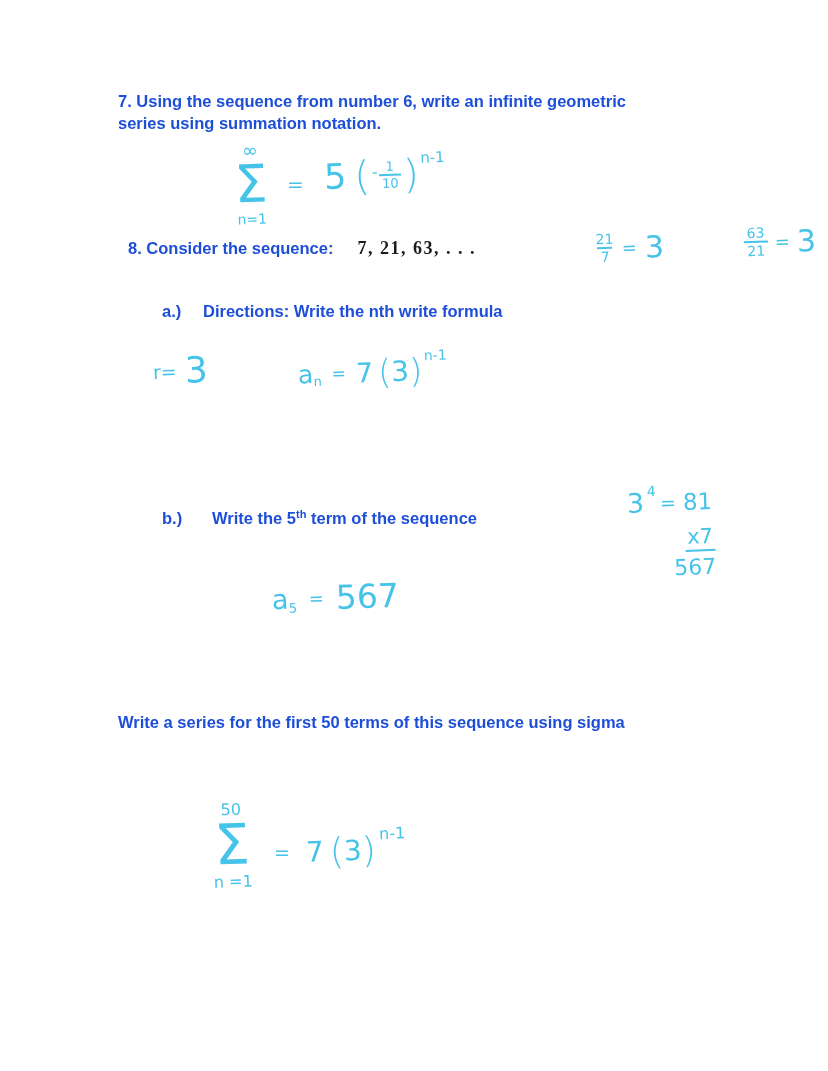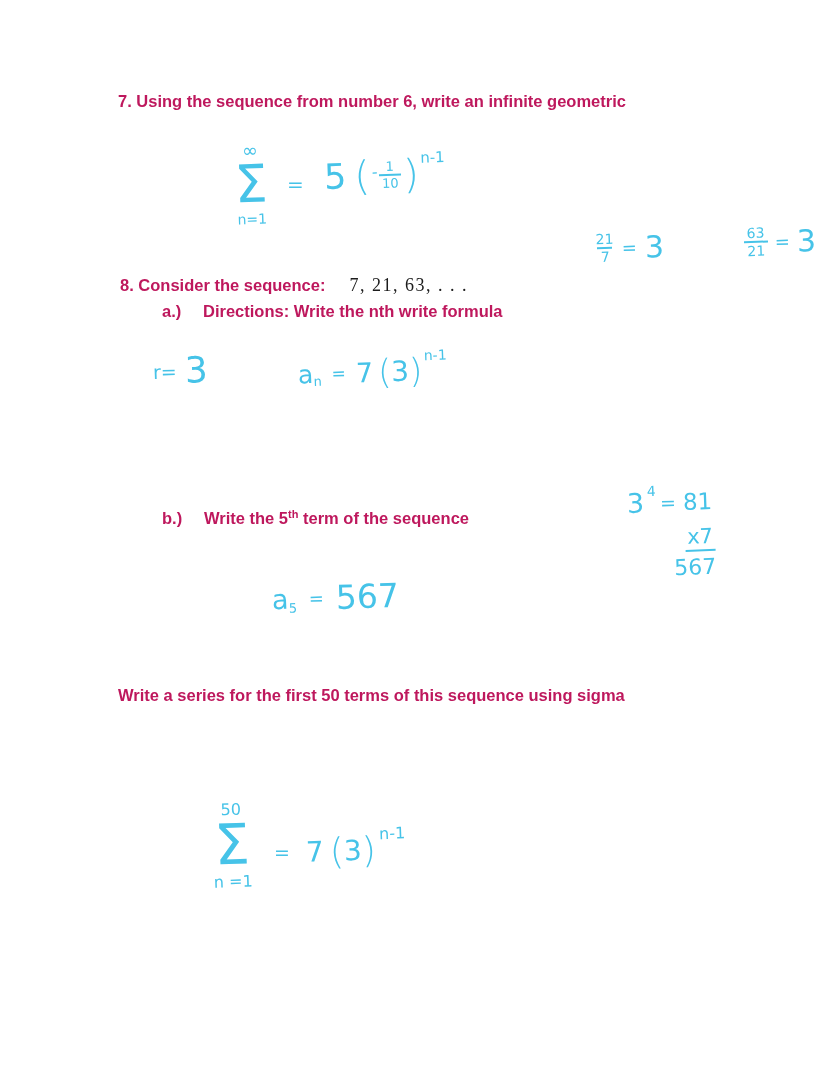--- a/index.html
+++ b/index.html
@@ -6,7 +6,7 @@
   .page{position:relative;width:828px;height:1071px;background:#ffffff;overflow:hidden;
         font-family:"Liberation Sans",sans-serif;}
   .abs{position:absolute;}
-  .print{font-family:"Liberation Sans",sans-serif;font-weight:700;color:#be185d;
+  .print{font-family:"Liberation Sans",sans-serif;font-weight:700;color:#1d4ed8;
          font-size:16.5px;line-height:22px;white-space:nowrap;}
   .serif{font-family:"Liberation Serif",serif;font-weight:400;font-size:18px;
          color:#1c1c1c;letter-spacing:1.5px;white-space:nowrap;}

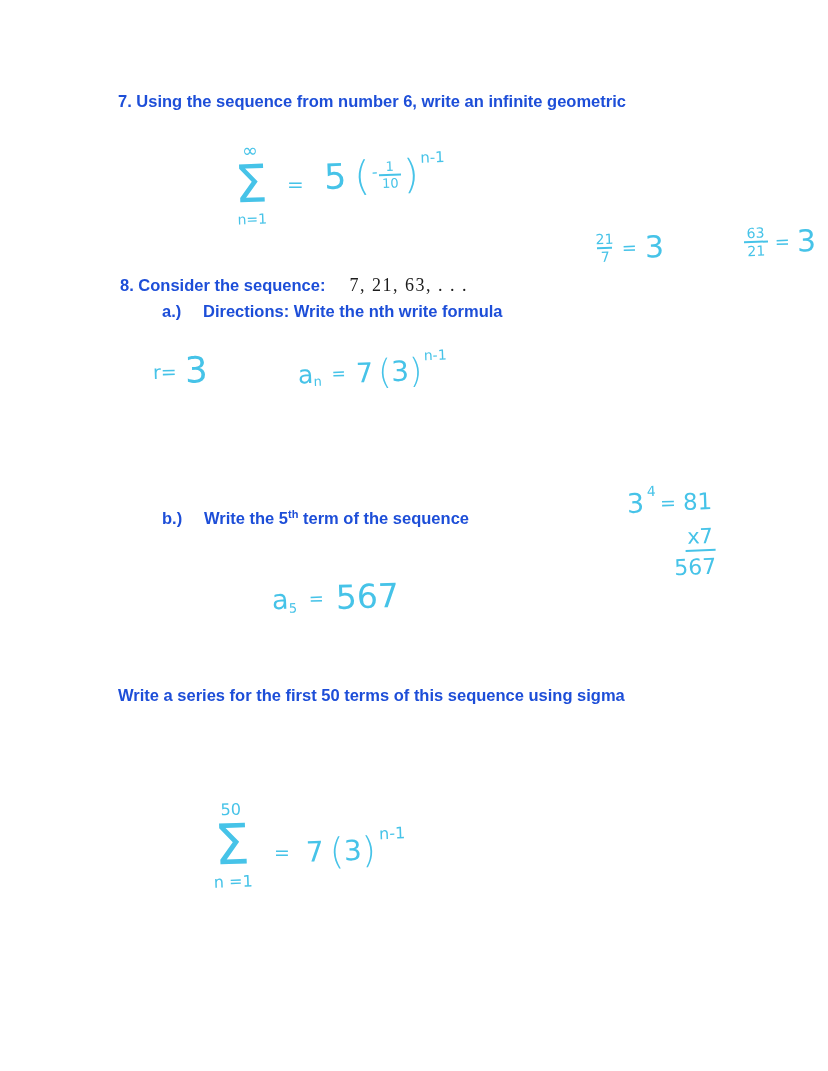--- a/index.html
+++ b/index.html
@@ -31,6 +31,7 @@
 
   <div class="abs print" style="left:118px;top:90px;">
     <div>7.  Using the sequence from number 6, write an infinite geometric</div>
+    <div>series using summation notation.</div>
   </div>
 
   <div class="abs ink col tilt" style="left:230px;top:141px;width:42px;">

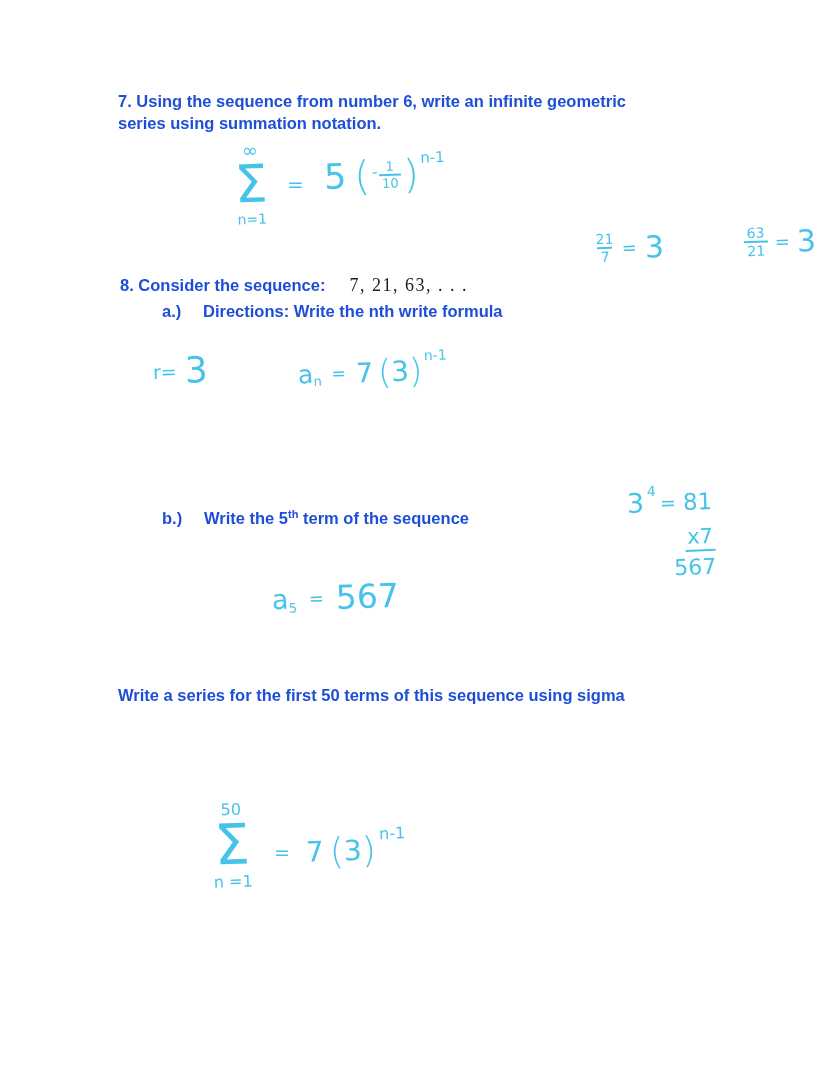--- a/index.html
+++ b/index.html
@@ -52,7 +52,7 @@
     <span class="sup" style="top:-16px;font-size:15px;margin-left:2px;">n-1</span>
   </div>
 
-  <div class="abs row" style="left:120px;top:237px;margin-top:37px;">
+  <div class="abs row" style="left:128px;top:237px;">
     <span class="print">8.  Consider the sequence:</span>
     <span class="serif" style="margin-left:24px;">7, 21, 63, . . .</span>
   </div>

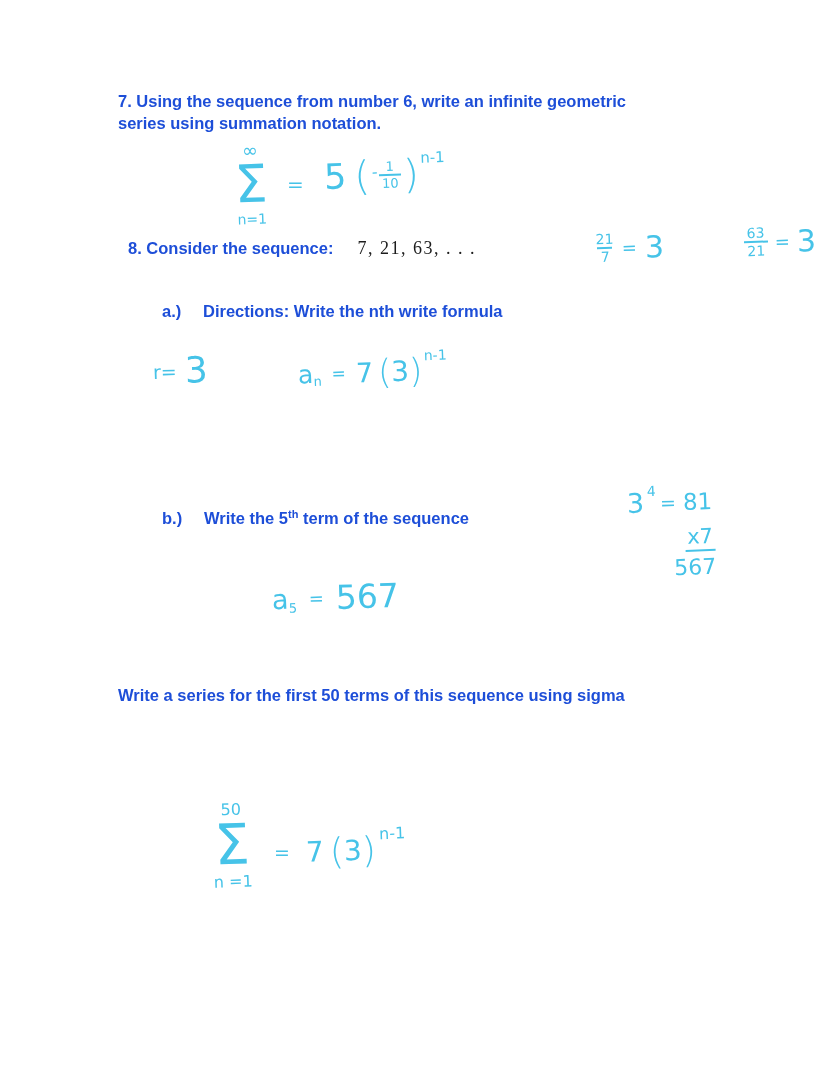--- a/index.html
+++ b/index.html
@@ -54,7 +54,7 @@
 
   <div class="abs row" style="left:128px;top:237px;">
     <span class="print">8.  Consider the sequence:</span>
-    <span class="serif" style="margin-left:24px;">7, 21, 63, . . .</span>
+    <span class="serif" style="margin-left:24px;font-weight:bold;">7, 21, 63, . . .</span>
   </div>
 
   <div class="abs ink row tilt" style="left:596px;top:230px;">

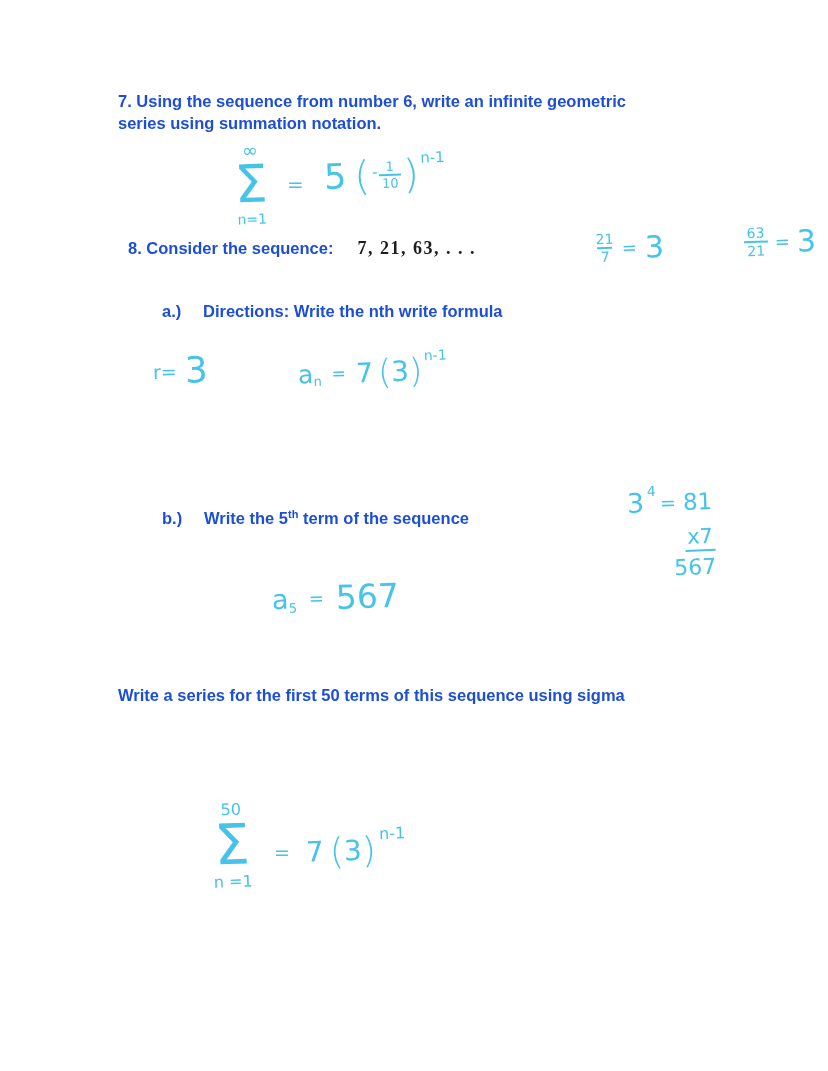--- a/index.html
+++ b/index.html
@@ -95,7 +95,7 @@
   </div>
 
   <div class="abs print" style="left:162px;top:507px;">b.)</div>
-  <div class="abs print" style="left:204px;top:507px;">
+  <div class="abs print" style="left:212px;top:507px;">
     <span>Write the 5</span><span class="sup-th">th</span><span> term of the sequence</span>
   </div>
 

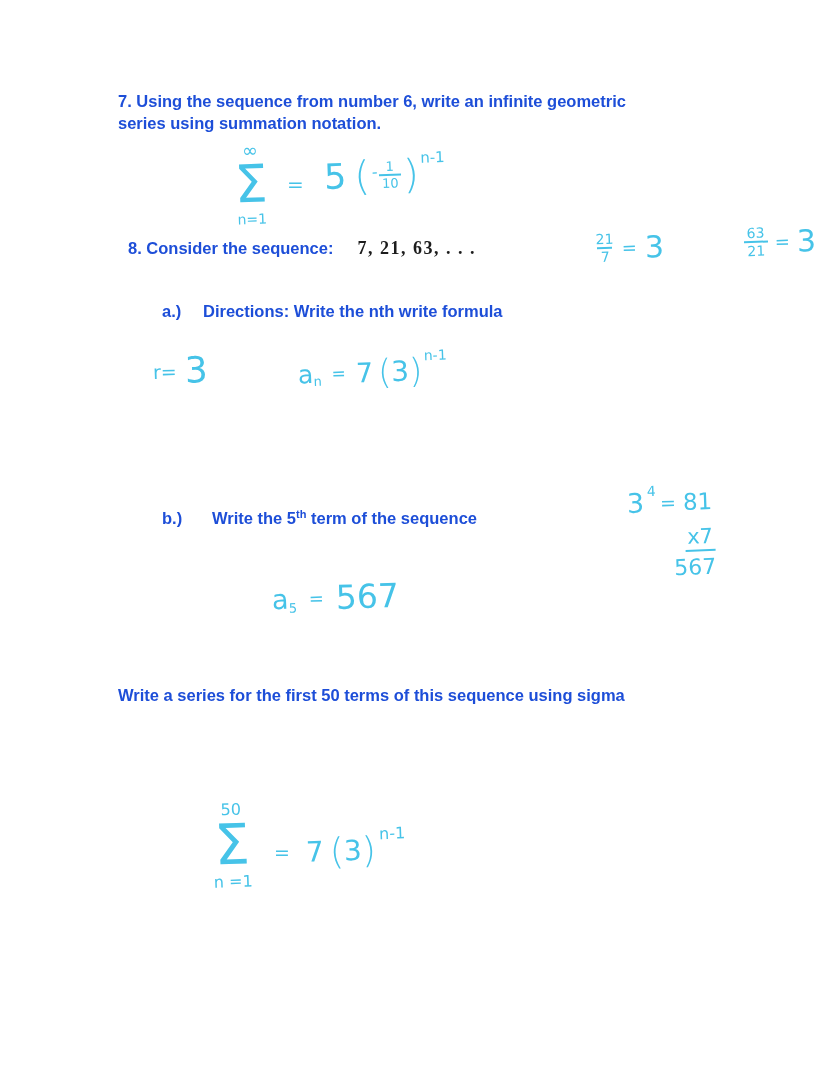--- a/index.html
+++ b/index.html
@@ -119,7 +119,7 @@
     <span style="font-size:33px;">567</span>
   </div>
 
-  <div class="abs print" style="left:118px;top:684px;">
+  <div class="abs print" style="left:118px;top:711px;">
     <div>Write a series for the first 50 terms of this sequence using sigma</div>
   </div>
 

